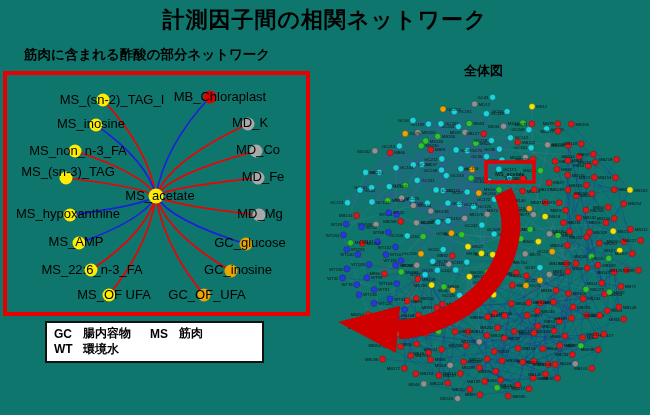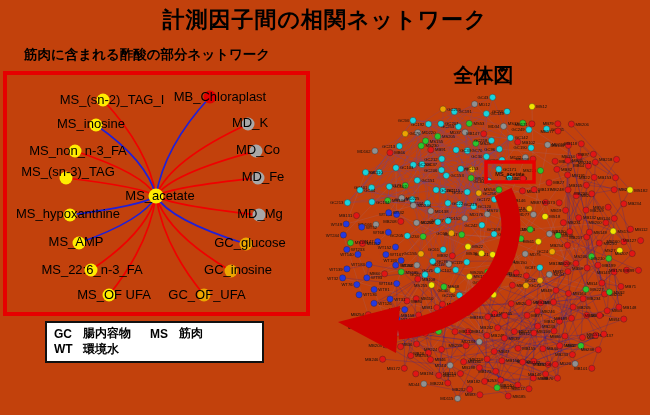--- a/index.html
+++ b/index.html
@@ -3,7 +3,7 @@
 <meta charset="utf-8">
 <style>
   html,body{margin:0;padding:0;background:#ffffff;}
-  .page{position:relative;width:650px;height:415px;background:#c2410c;overflow:hidden;
+  .page{position:relative;width:650px;height:415px;background:#0f766e;overflow:hidden;
         font-family:"Liberation Sans","DejaVu Sans",sans-serif;color:#000;}
   .title{position:absolute;top:5px;left:0;width:100%;text-align:center;
          font-size:22px;font-weight:bold;letter-spacing:1px;}

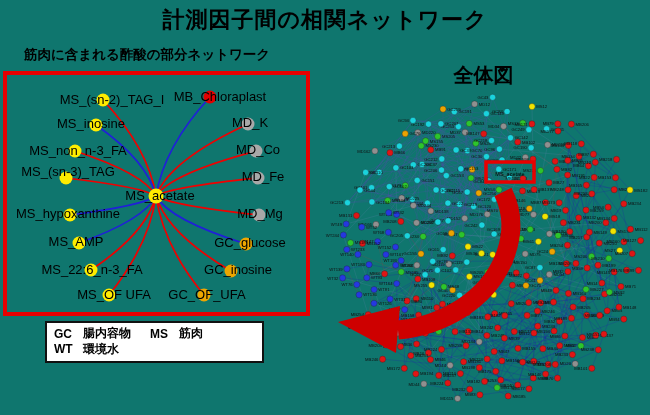--- a/index.html
+++ b/index.html
@@ -9,7 +9,7 @@
          font-size:22px;font-weight:bold;letter-spacing:1px;}
   .subtitle{position:absolute;left:24px;top:46px;font-size:13.5px;font-weight:bold;}
   .ov-title{position:absolute;left:421px;top:62px;width:125px;text-align:center;
-            font-size:20px;font-weight:bold;}
+            font-size:13px;font-weight:bold;}
   .panel-box{position:absolute;left:3px;top:71px;width:299px;height:237px;
              border:4px solid #e60000;z-index:0;}
   svg.gfx{position:absolute;left:0;top:0;z-index:1;}

